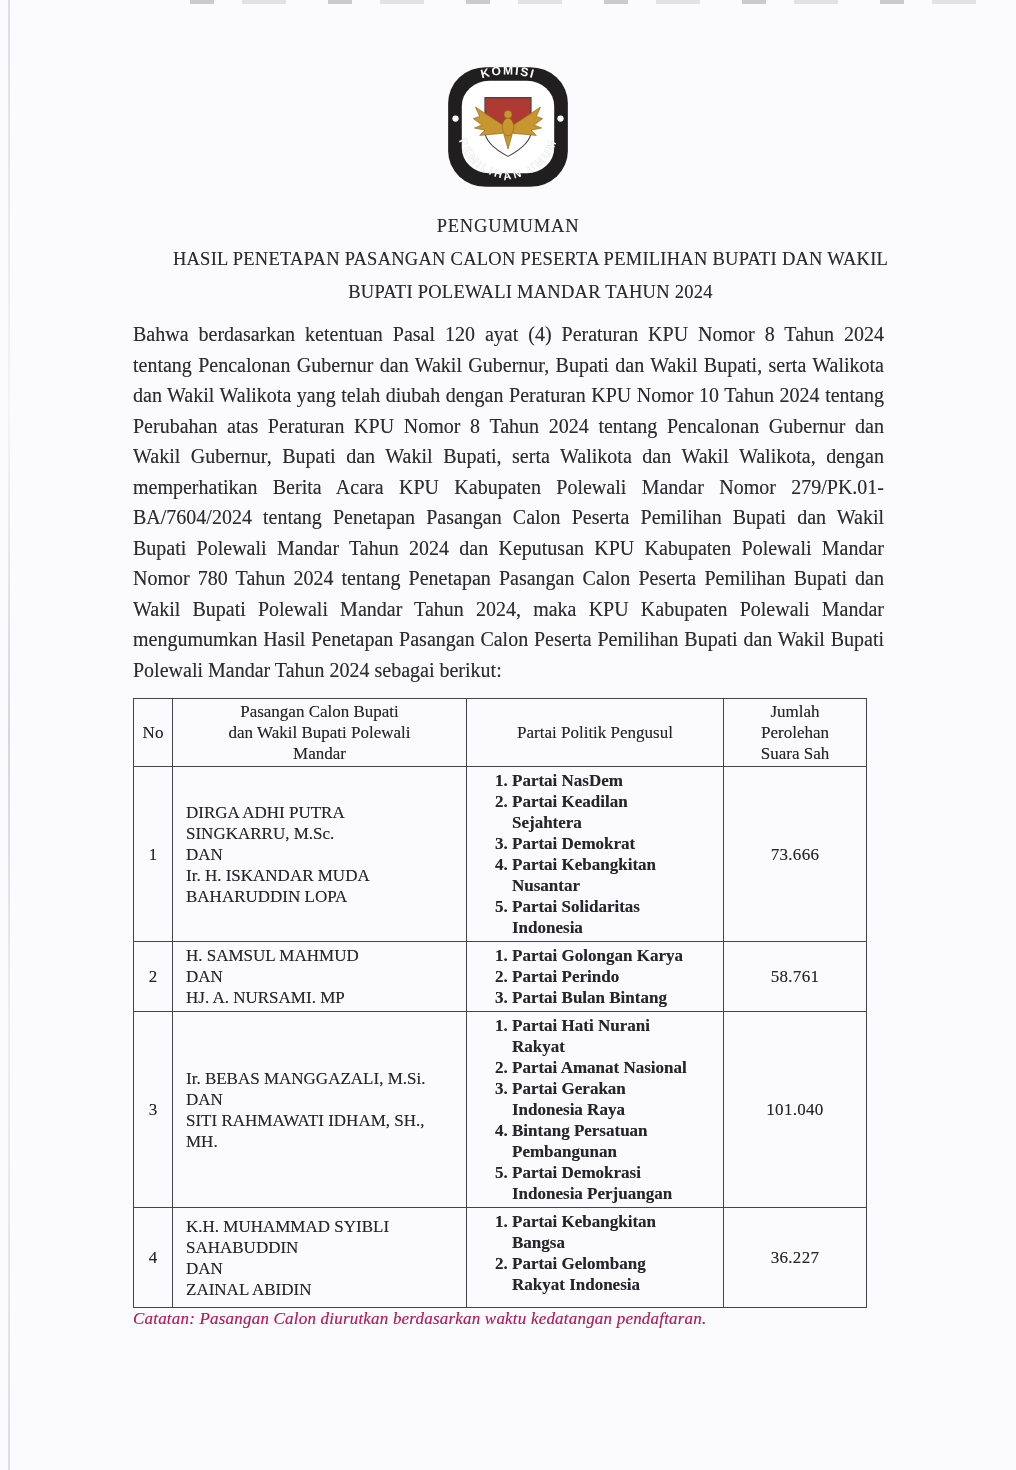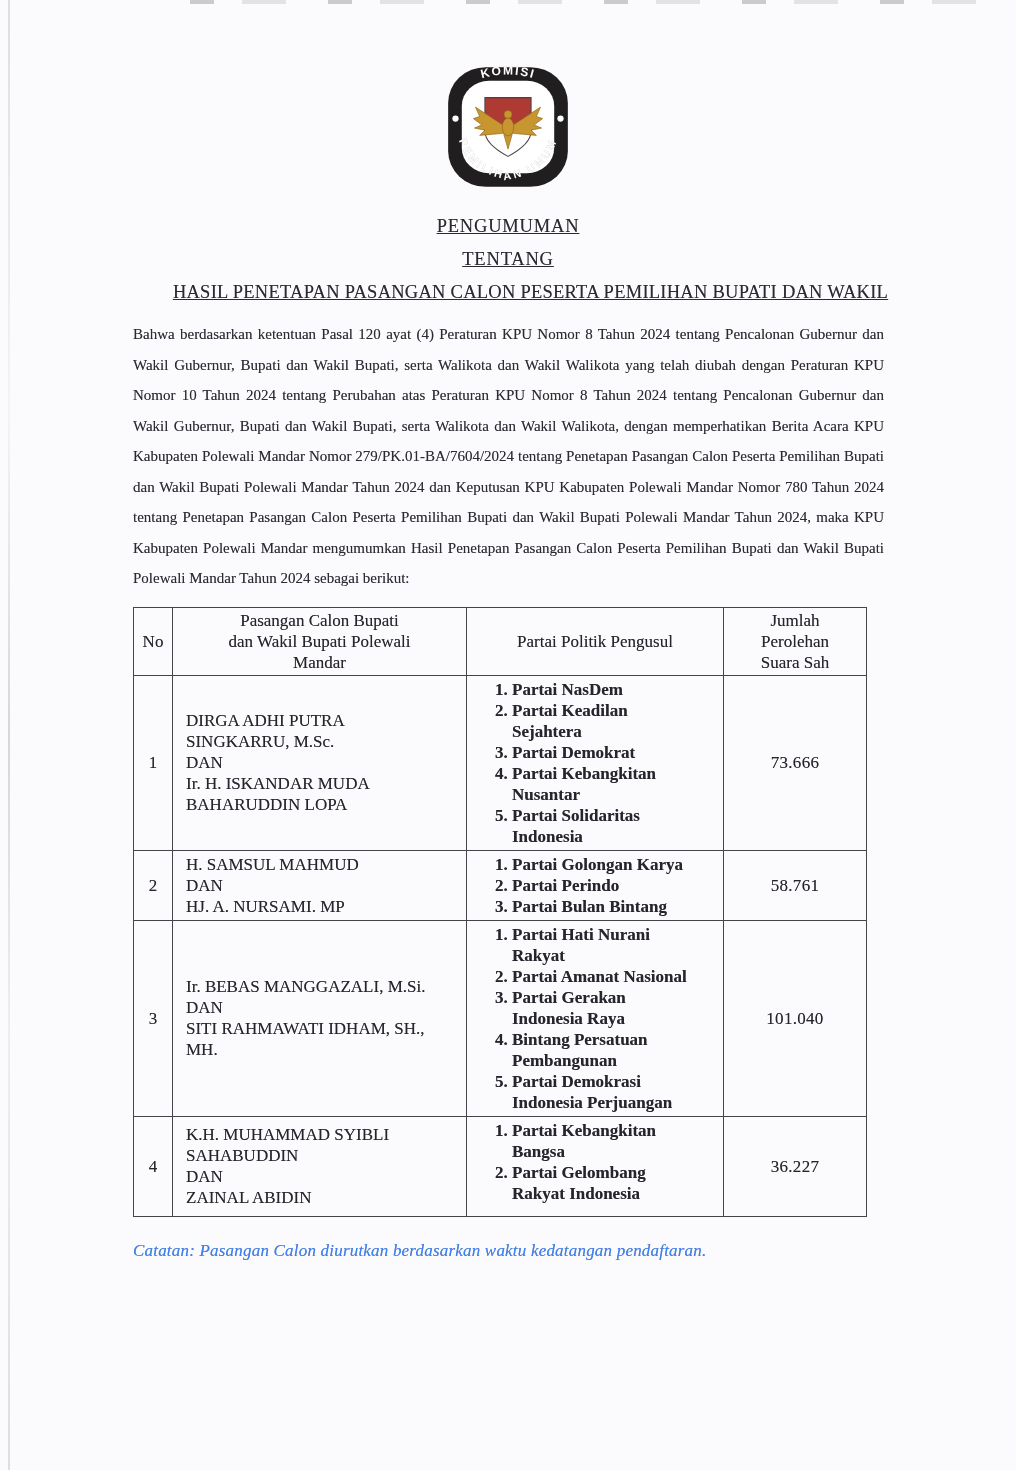--- a/index.html
+++ b/index.html
@@ -36,7 +36,7 @@
   .org-first { margin-top:8px; }
 
   .title-block { text-align:center; margin-top:22px; }
-  .title-block div { line-height:20px; margin-bottom:13px;text-decoration:underline; }
+  .title-block div { line-height:20px; margin-bottom:13px; }
   .t1 { font-size:18.5px; letter-spacing:.8px; }
   .t2 { font-size:18.5px; letter-spacing:.25px;padding-left:45px; }
 

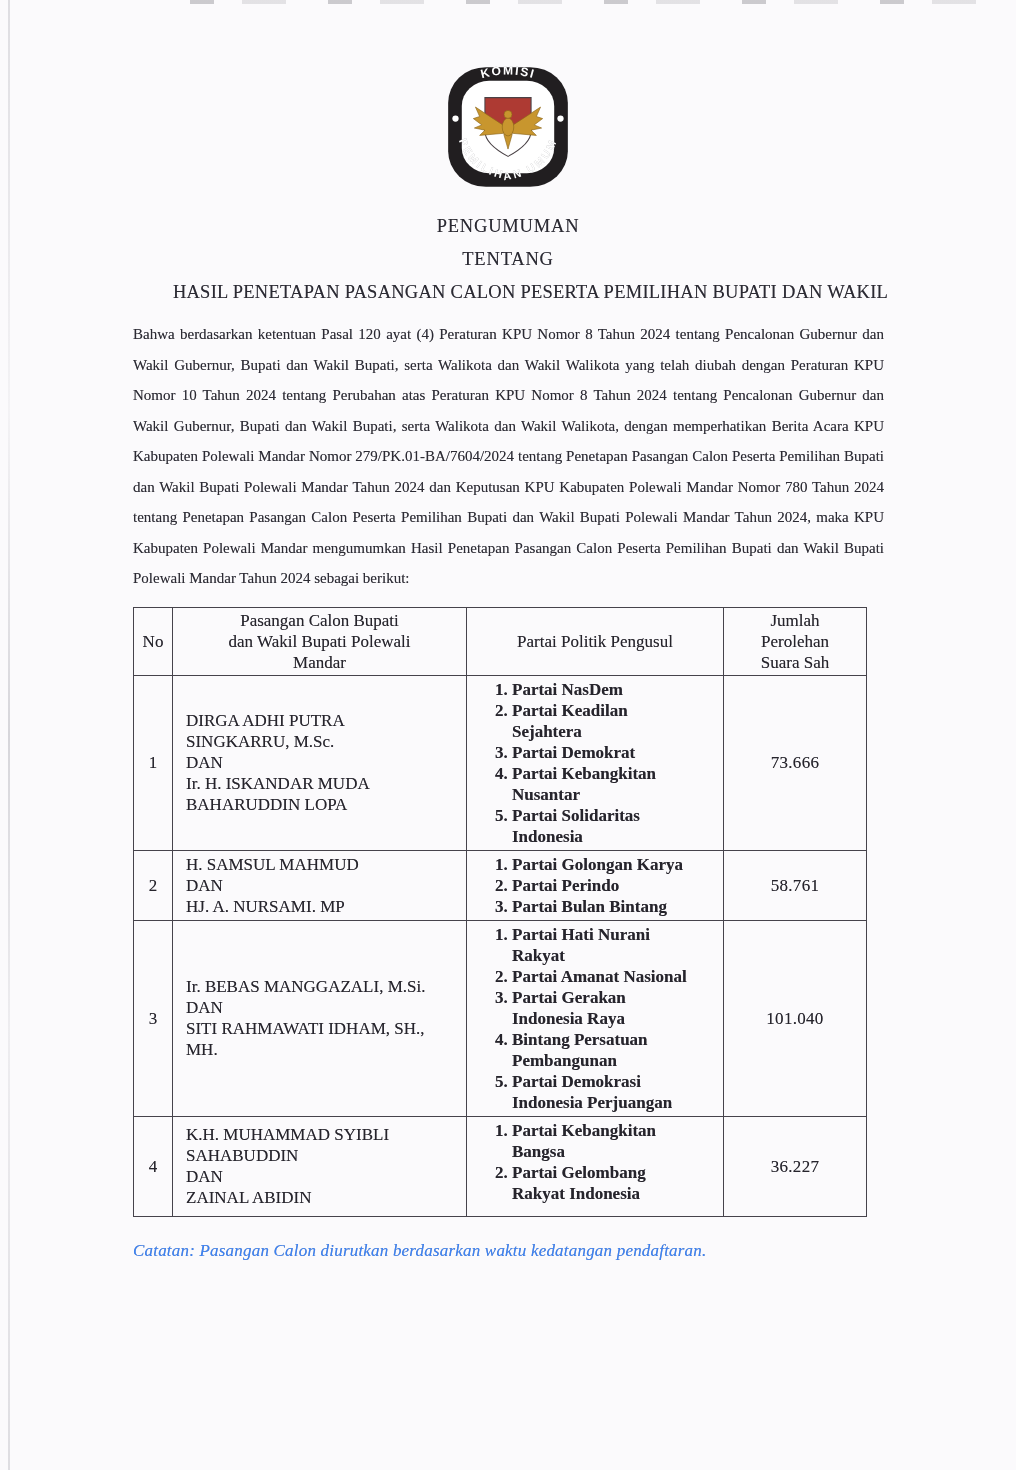--- a/index.html
+++ b/index.html
@@ -122,7 +122,6 @@
 
   <section class="title-block">
     <div class="t1">PENGUMUMAN</div>
-    <div class="t1">TENTANG</div>
     <div class="t2">HASIL PENETAPAN PASANGAN CALON PESERTA PEMILIHAN BUPATI DAN WAKIL</div>
   </section>
 

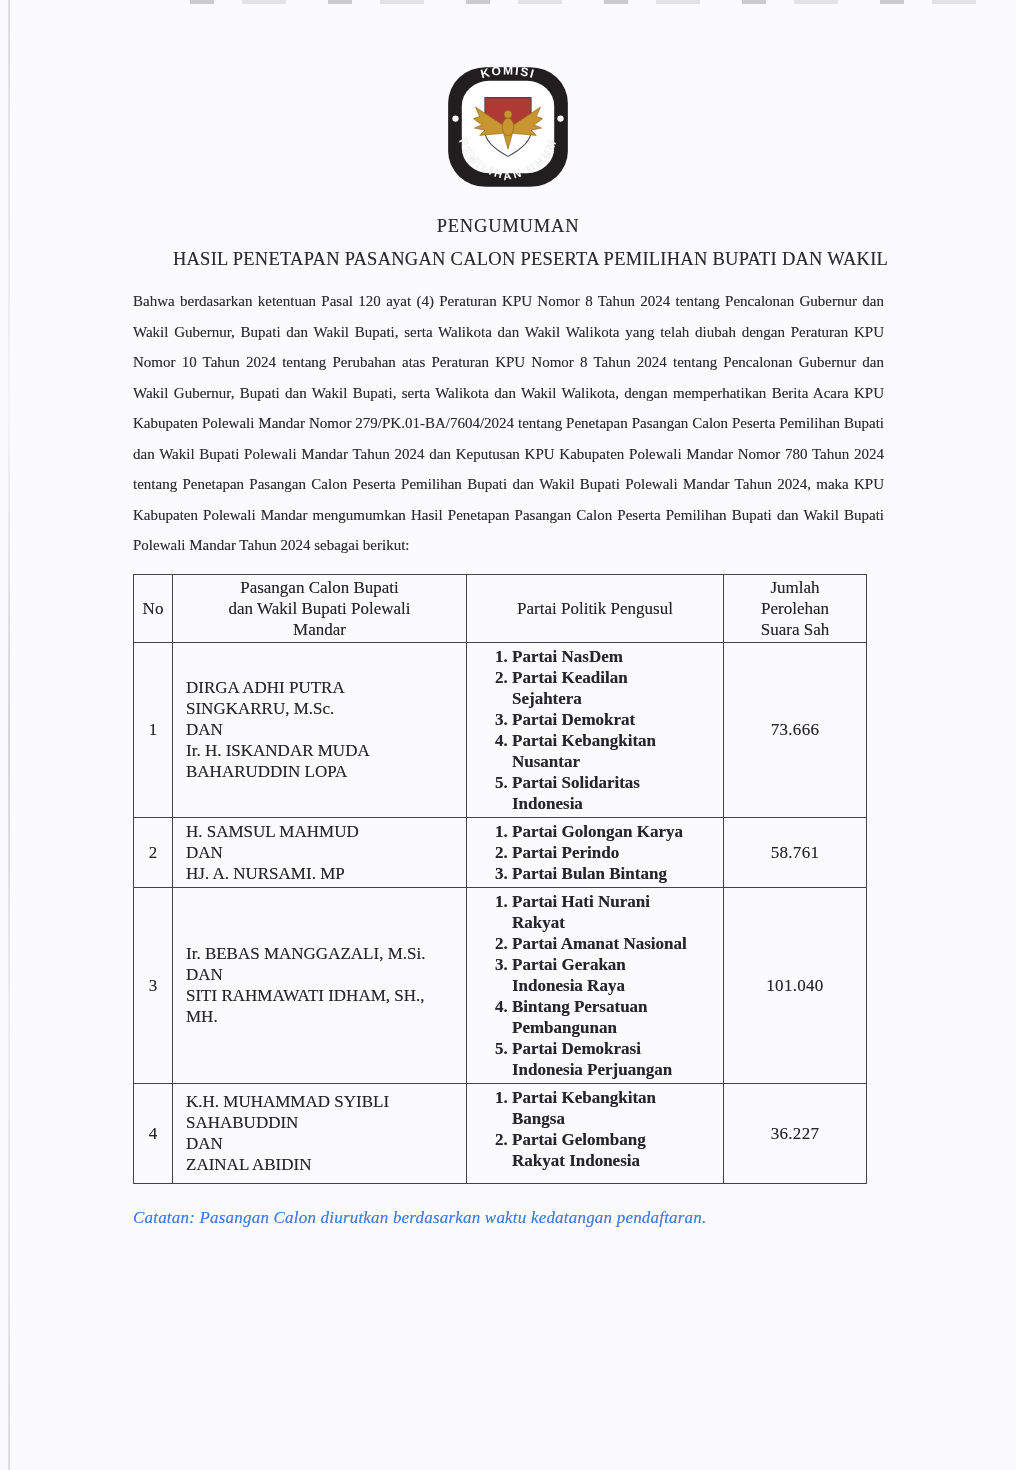--- a/index.html
+++ b/index.html
@@ -123,6 +123,7 @@
   <section class="title-block">
     <div class="t1">PENGUMUMAN</div>
     <div class="t2">HASIL PENETAPAN PASANGAN CALON PESERTA PEMILIHAN BUPATI DAN WAKIL</div>
+    <div class="t2">BUPATI POLEWALI MANDAR TAHUN 2024</div>
   </section>
 
   <p class="body-par">Bahwa berdasarkan ketentuan Pasal 120 ayat (4) Peraturan KPU Nomor 8 Tahun 2024 tentang Pencalonan Gubernur dan Wakil Gubernur, Bupati dan Wakil Bupati, serta Walikota dan Wakil Walikota yang telah diubah dengan Peraturan KPU Nomor 10 Tahun 2024 tentang Perubahan atas Peraturan KPU Nomor 8 Tahun 2024 tentang Pencalonan Gubernur dan Wakil Gubernur, Bupati dan Wakil Bupati, serta Walikota dan Wakil Walikota, dengan memperhatikan Berita Acara KPU Kabupaten Polewali Mandar Nomor 279/PK.01-BA/7604/2024 tentang Penetapan Pasangan Calon Peserta Pemilihan Bupati dan Wakil Bupati Polewali Mandar Tahun 2024 dan Keputusan KPU Kabupaten Polewali Mandar Nomor 780 Tahun 2024 tentang Penetapan Pasangan Calon Peserta Pemilihan Bupati dan Wakil Bupati Polewali Mandar Tahun 2024, maka KPU Kabupaten Polewali Mandar mengumumkan Hasil Penetapan Pasangan Calon Peserta Pemilihan Bupati dan Wakil Bupati Polewali Mandar Tahun 2024 sebagai berikut:</p>

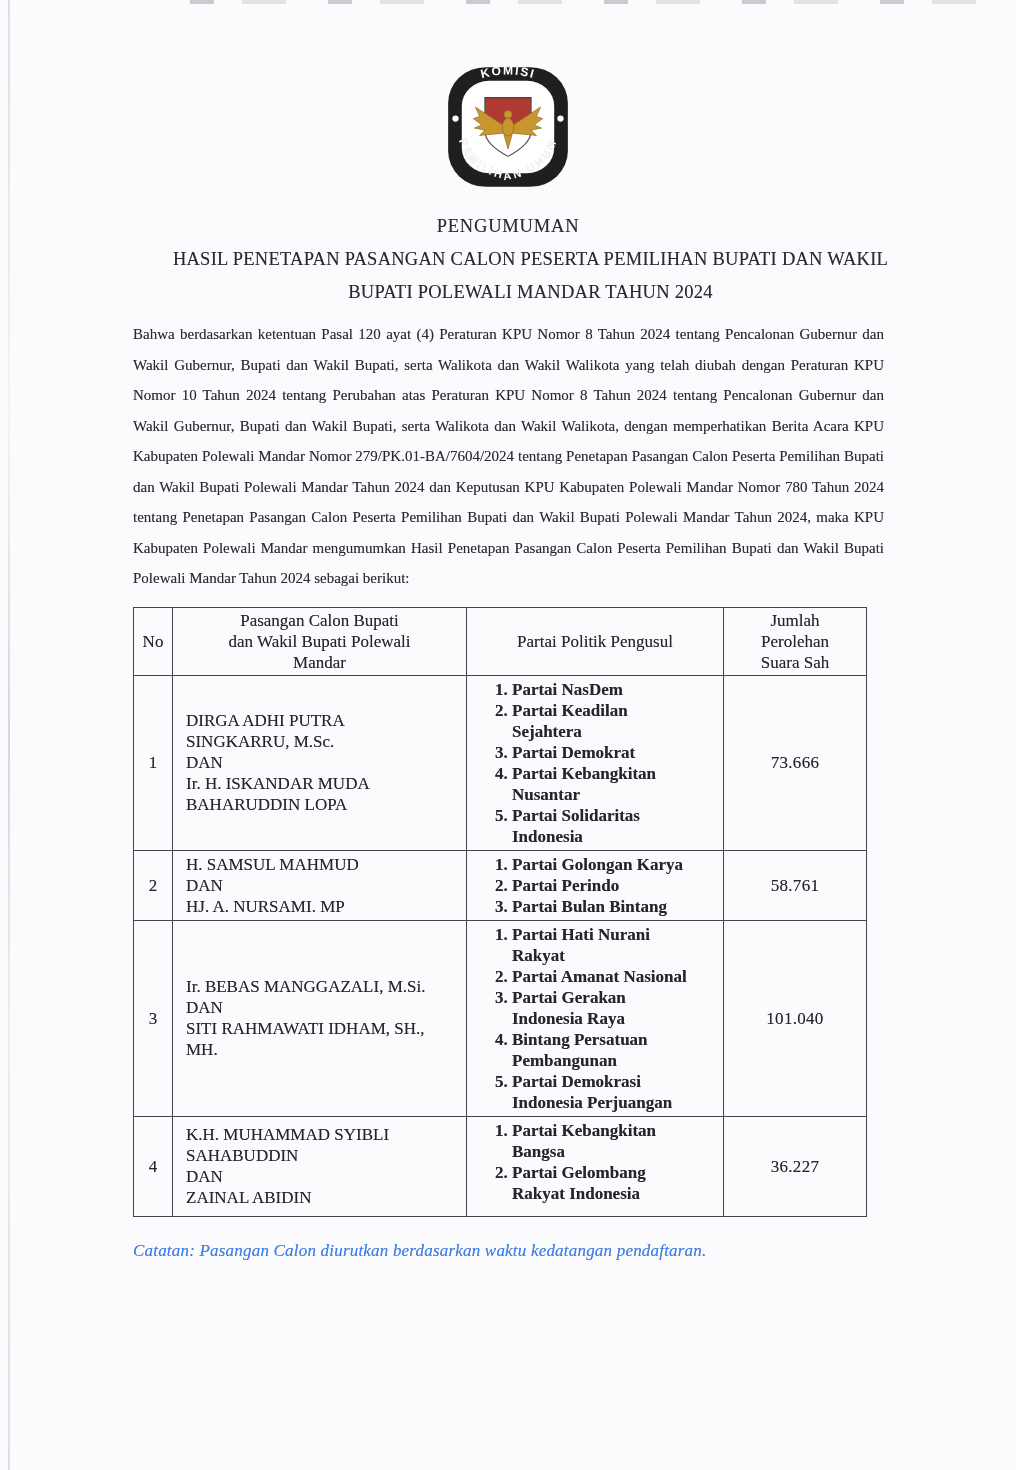--- a/index.html
+++ b/index.html
@@ -42,7 +42,7 @@
 
   .body-par {
     width:751px; margin:17px 0 0 133px;
-    font-size:15px; line-height:30.5px;
+    font-size:20px; line-height:30.5px;
     text-align:justify; color:#2c2b34;
   }
 

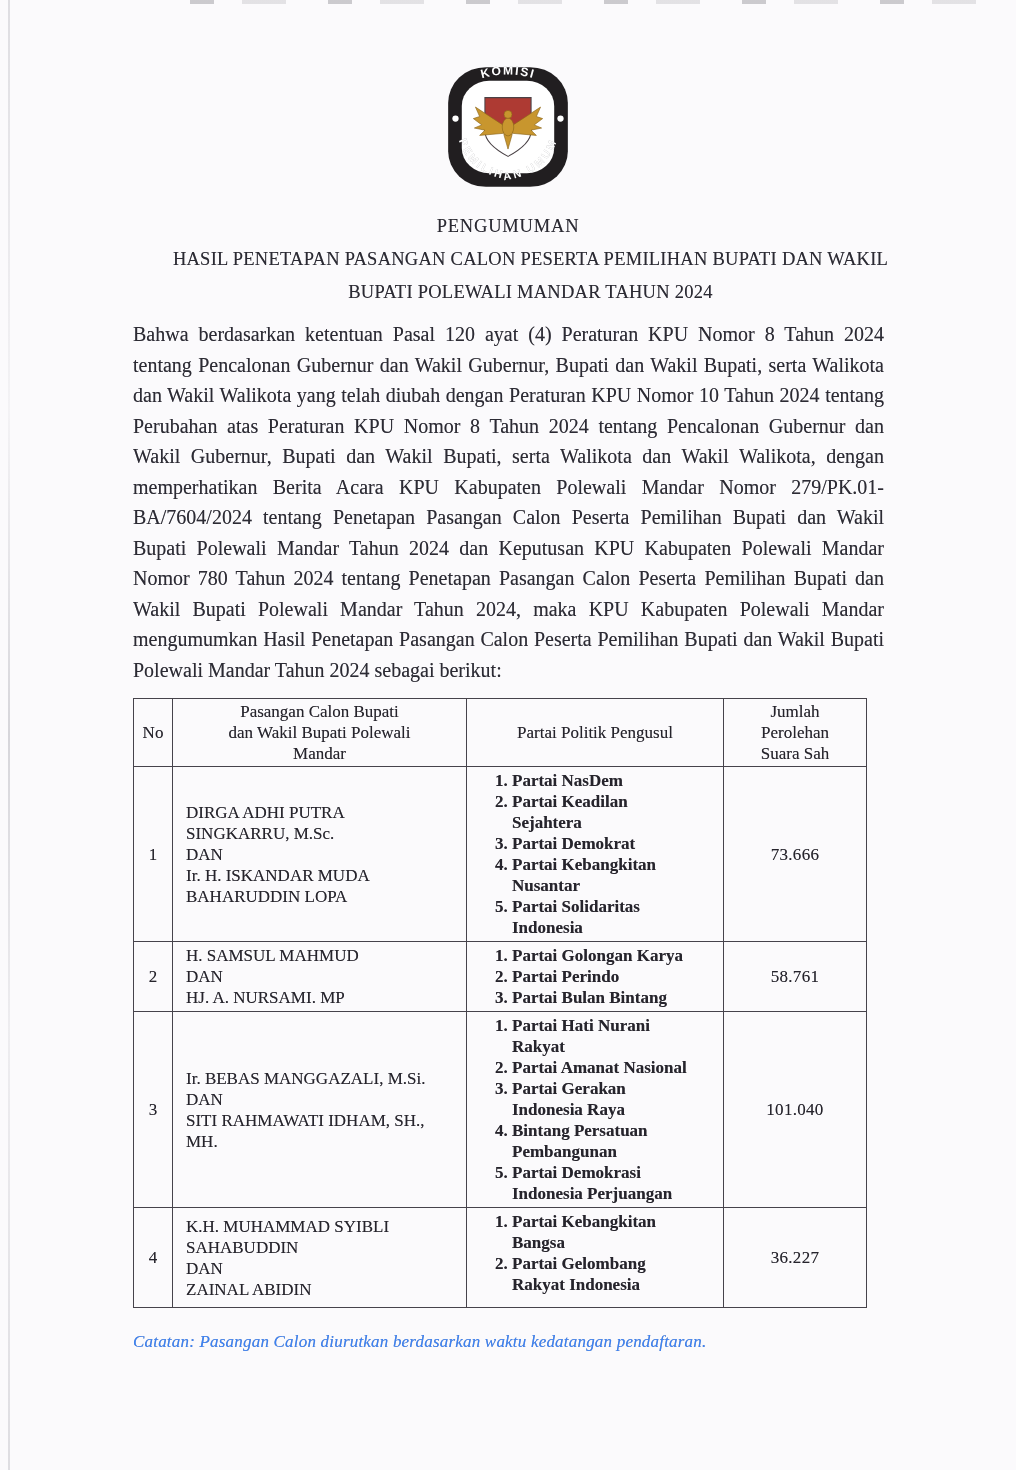--- a/index.html
+++ b/index.html
@@ -70,8 +70,8 @@
   tr.r3 { height:190px; } tr.r4 { height:100px; }
 
   .note {
-    margin:24px 0 0 133px; font-style:italic;
-    font-size:17px; letter-spacing:.2px; color:#3b82f6;
+    margin:1px 0 0 133px; font-style:italic;
+    font-size:17px; letter-spacing:.2px; color:#be185d;
   }
 </style>
 </head>

